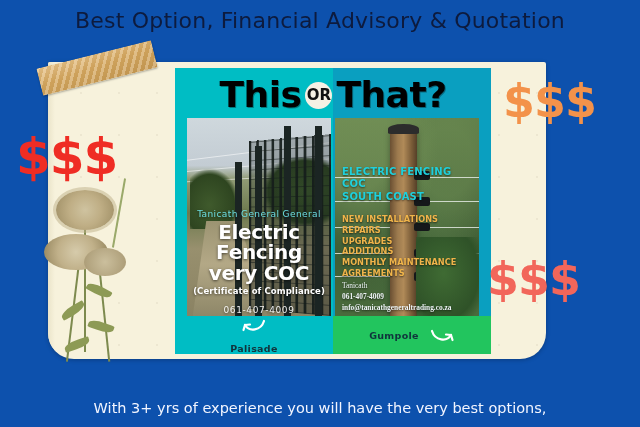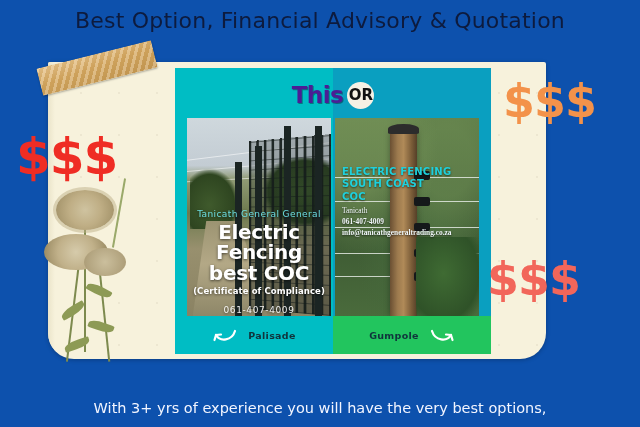--- a/index.html
+++ b/index.html
@@ -103,7 +103,7 @@
   }
   .pt{
     font-family:"DejaVu Sans",sans-serif;
-    font-size:23px;font-weight:700;color:#4c1d95;line-height:1;
+    font-size:36px;font-weight:700;color:#000000;line-height:1;
     letter-spacing:-.5px;
     text-shadow:1px 1px 0 rgba(0,0,0,.35);
   }

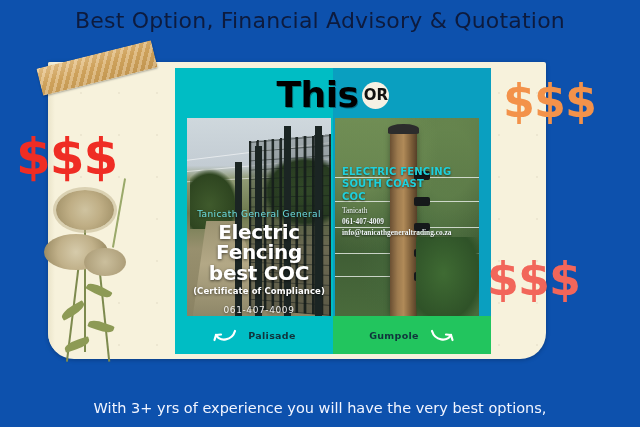--- a/index.html
+++ b/index.html
@@ -236,6 +236,7 @@
     <div class="poster-head">
       <span class="pt">This</span>
       <span class="or-badge">OR</span>
+      <span class="pt">That?</span>
     </div>
 
     <div class="photos">

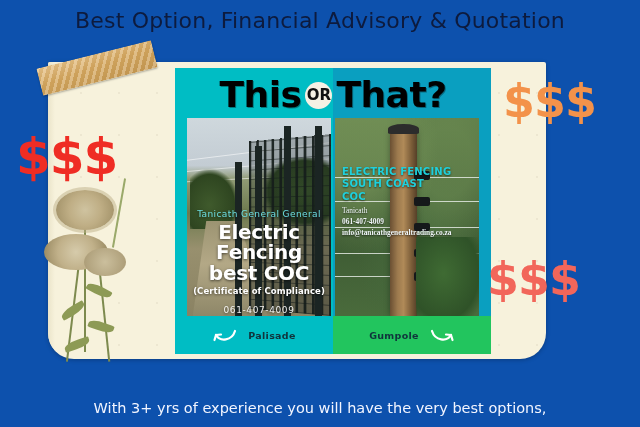--- a/index.html
+++ b/index.html
@@ -288,8 +288,8 @@
         <div class="ov right-ov">
           <div class="r-h">
             <div>ELECTRIC FENCING</div>
+            <div>COC</div>
             <div>SOUTH COAST</div>
-            <div>COC</div>
           </div>
           <div class="r-contact">
             <div>Tanicath</div>

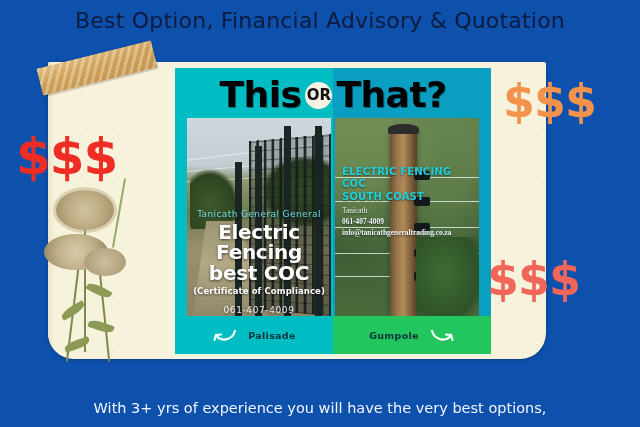--- a/index.html
+++ b/index.html
@@ -290,6 +290,13 @@
             <div>ELECTRIC FENCING</div>
             <div>COC</div>
             <div>SOUTH COAST</div>
+          </div>
+          <div class="r-list">
+            <div>NEW INSTALLATIONS</div>
+            <div>REPAIRS</div>
+            <div>UPGRADES</div>
+            <div>ADDITIONS</div>
+            <div>MONTHLY MAINTENANCE AGREEMENTS</div>
           </div>
           <div class="r-contact">
             <div>Tanicath</div>

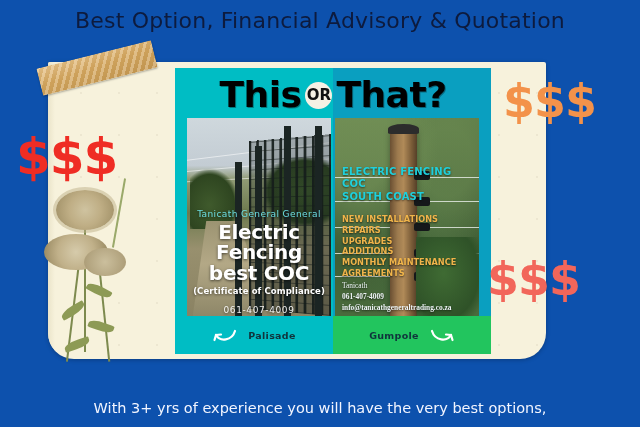--- a/index.html
+++ b/index.html
@@ -257,7 +257,7 @@
         <div class="ov left-ov">
           <div class="left-brand">Tanicath General General</div>
           <div class="left-title">Electric Fencing</div>
-          <div class="left-title">best COC</div>
+          <div class="left-title">very COC</div>
           <div class="left-sub">(Certificate of Compliance)</div>
           <div class="left-phone">061-407-4009</div>
 

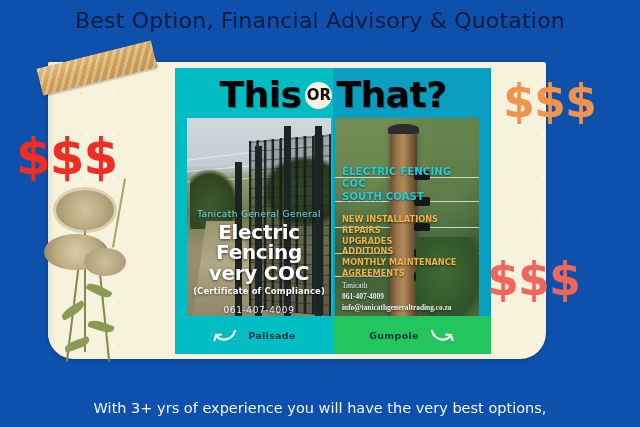--- a/index.html
+++ b/index.html
@@ -192,7 +192,7 @@
   
   .labelbar{position:absolute;left:0;right:0;bottom:0;height:38px;display:flex;z-index:3;}
   .lab{flex:1;display:flex;align-items:center;justify-content:center;gap:10px;position:relative;}
-  .lab.left{background:#00bdc4;}
+  .lab.left{background:#00bdc4;flex-direction:column;}
   .lab.right{background:#22c55e;}
   .lab-txt{color:#10343c;font-size:9.5px;font-weight:700;font-family:"DejaVu Sans",sans-serif;letter-spacing:.3px;}
   .arrow{width:26px;height:16px;}

